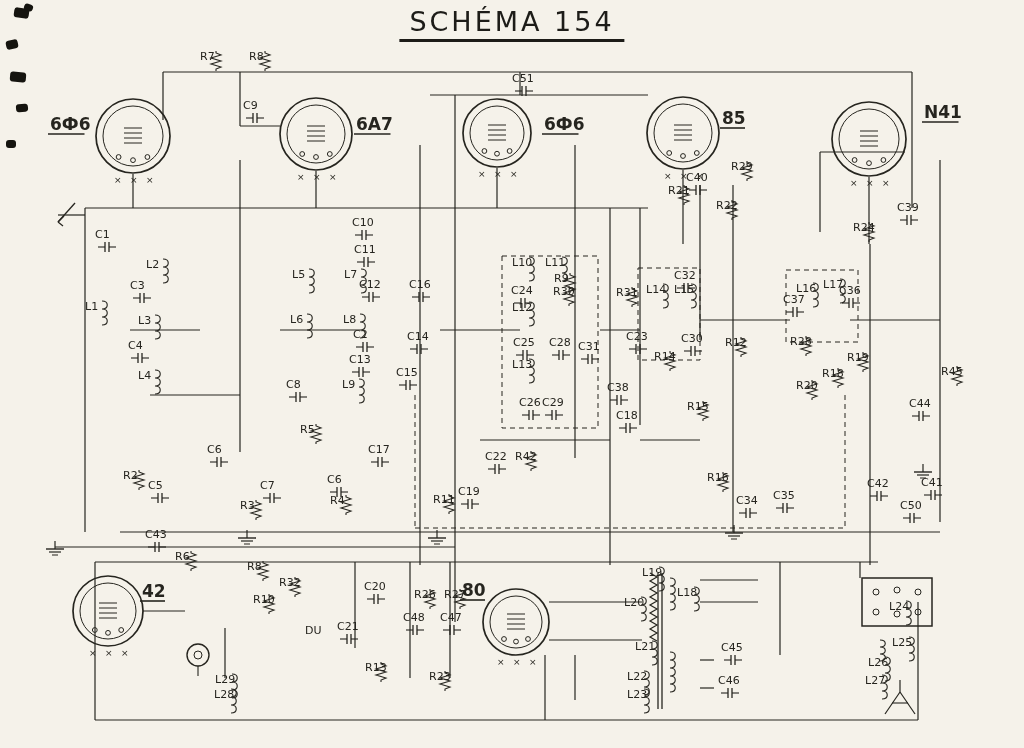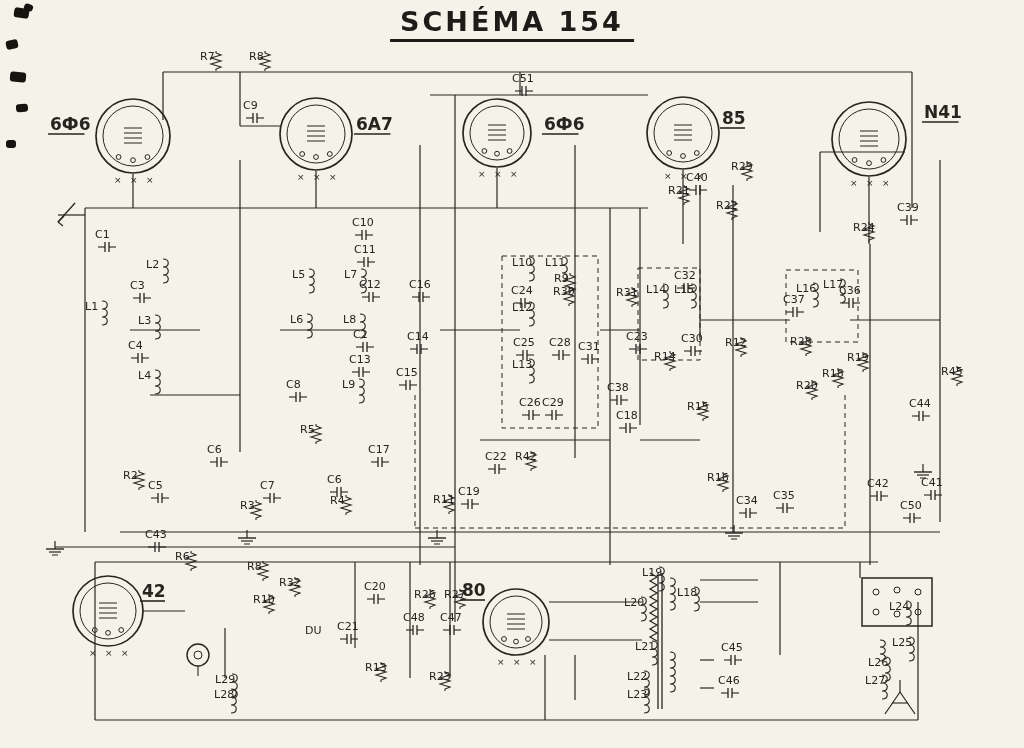--- a/index.html
+++ b/index.html
@@ -12,7 +12,7 @@
   #schematic-svg{position:absolute;left:0;top:0;}
   #title{
     position:absolute;top:6px;left:50%;transform:translateX(-50%);
-    font-size:27px;font-weight:bold;letter-spacing:3px;color:#1d1c18;
+    font-size:27px;font-weight:normal;letter-spacing:3px;color:#1d1c18;
     border-bottom:3px solid #1d1c18;padding:0 10px 2px 10px;white-space:nowrap;
   }
   .blob{position:absolute;background:#15140f;border-radius:3px;}

